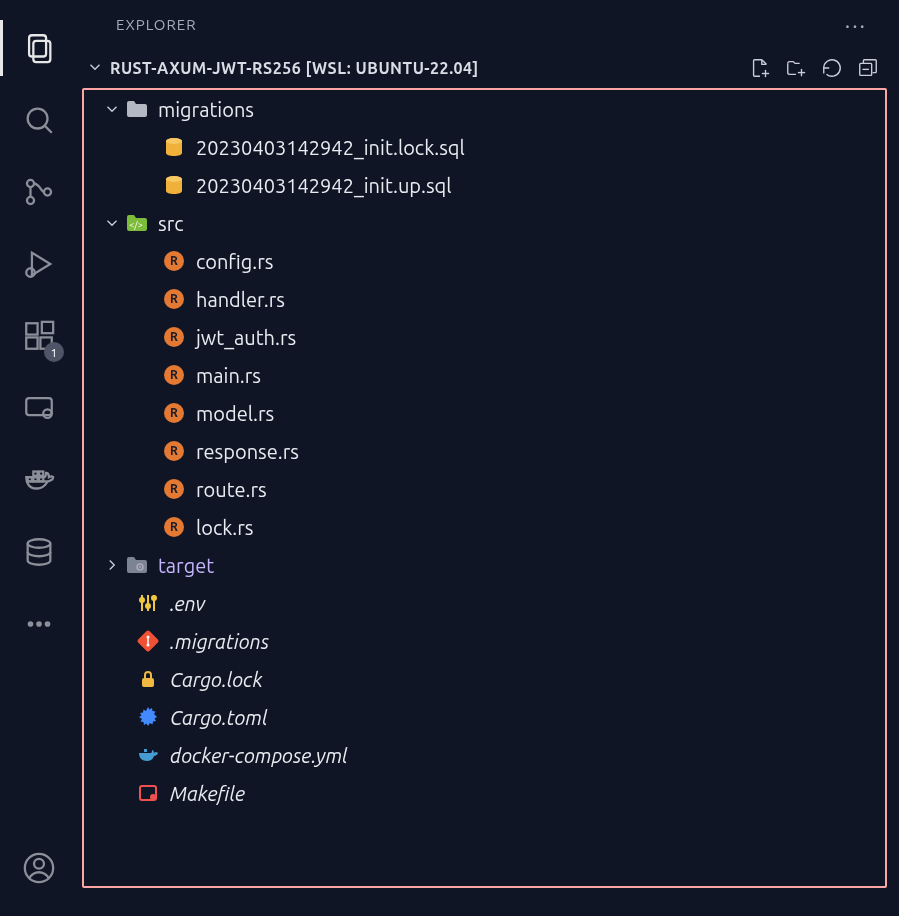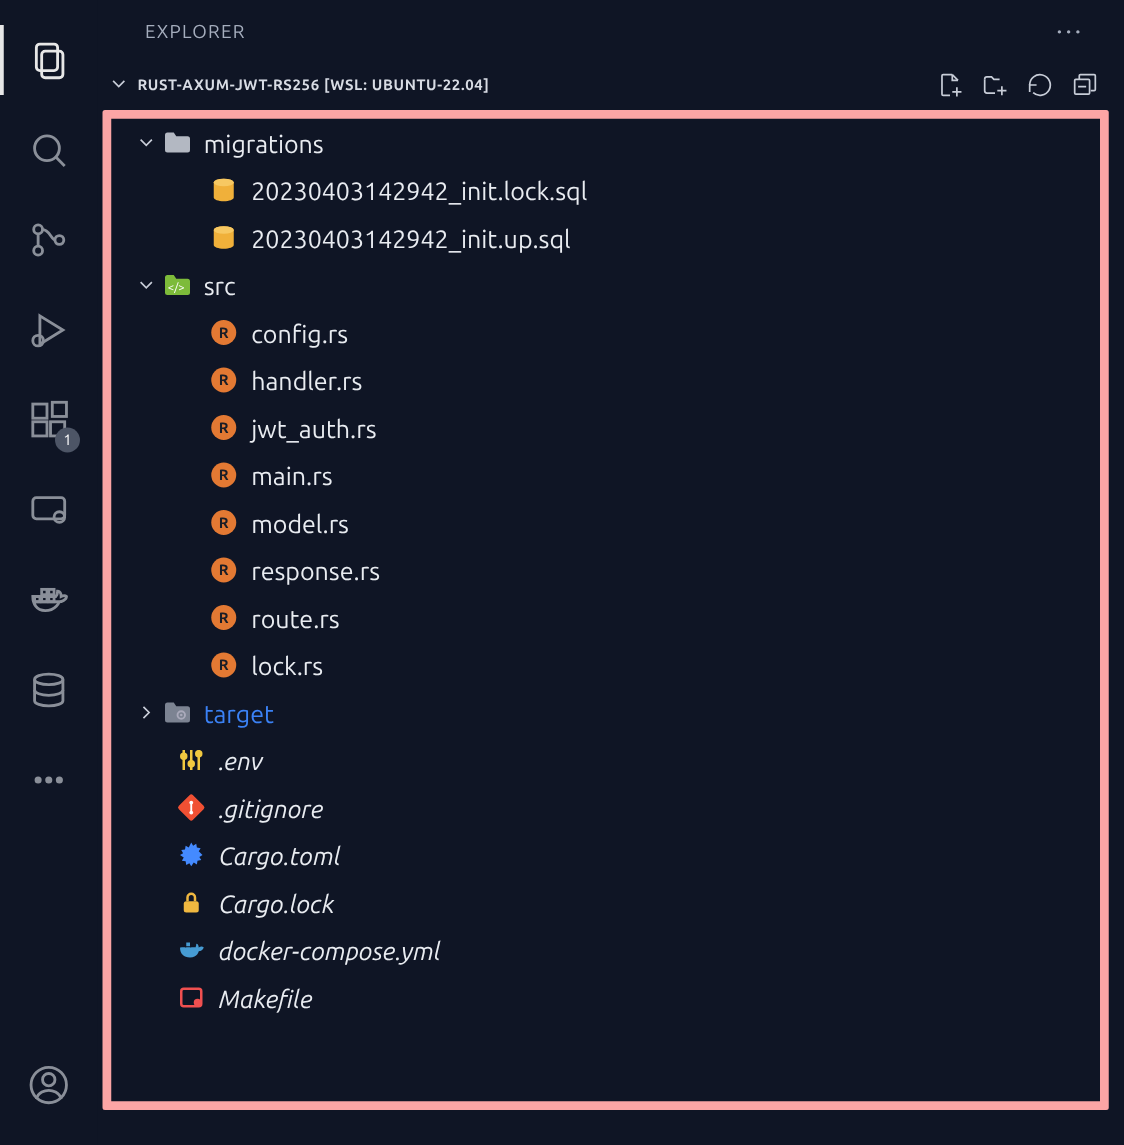--- a/index.html
+++ b/index.html
@@ -85,7 +85,7 @@
     display: flex;
     align-items: center;
     padding: 0 8px 0 8px;
-    font-size: 12px;
+    font-size: 16px;
     font-weight: 600;
     color: #d8dce4;
     letter-spacing: 0.5px;

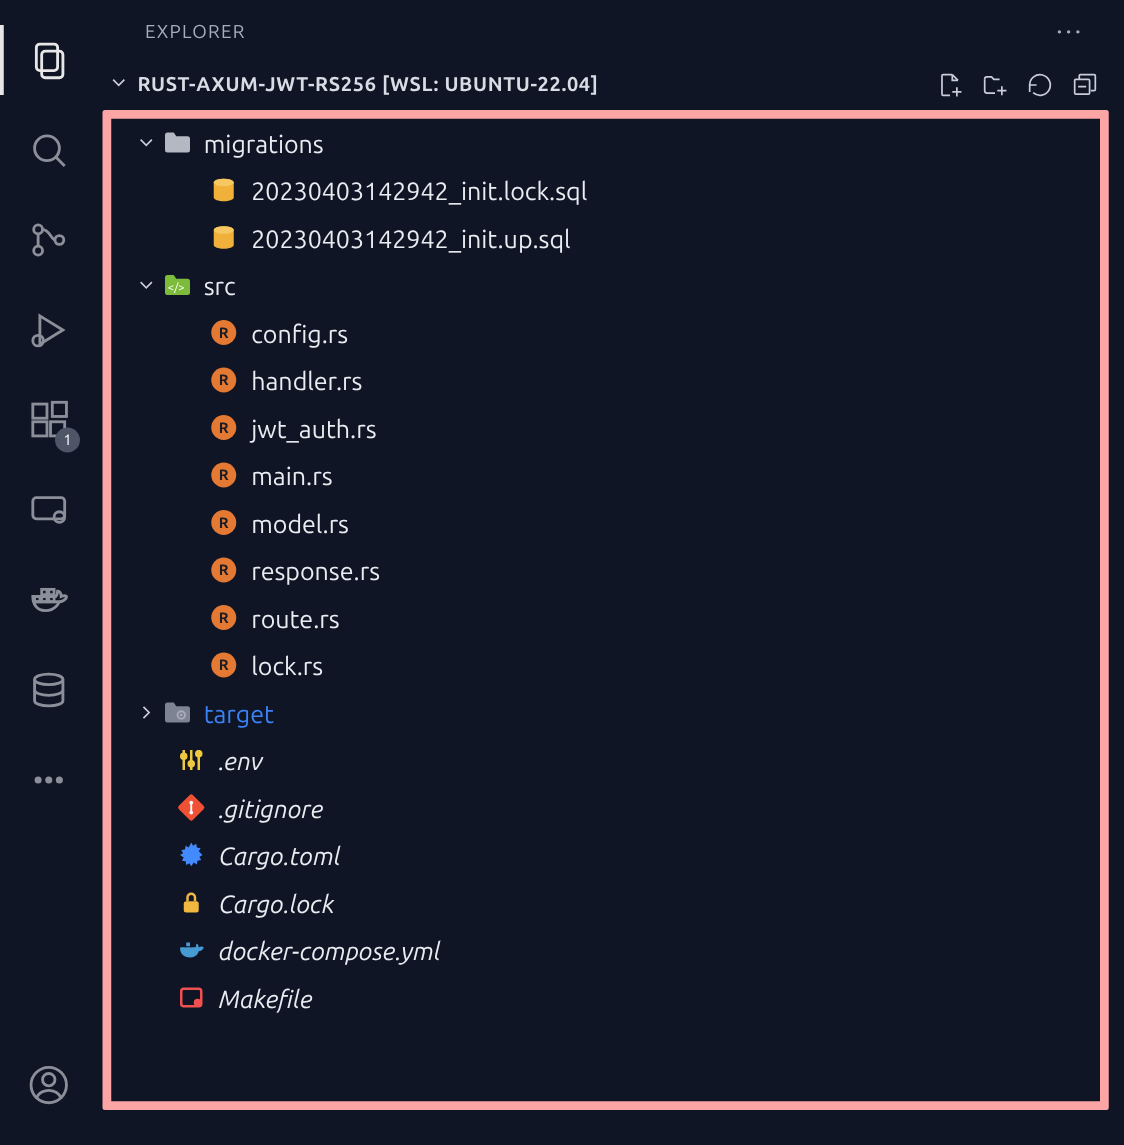--- a/index.html
+++ b/index.html
@@ -102,7 +102,7 @@
 
   
   .tree {
-    border: 7px solid #fca5a5;
+    border: 2px solid #fca5a5;
     border-radius: 2px;
     margin-left: 4px;
     padding-bottom: 40px;

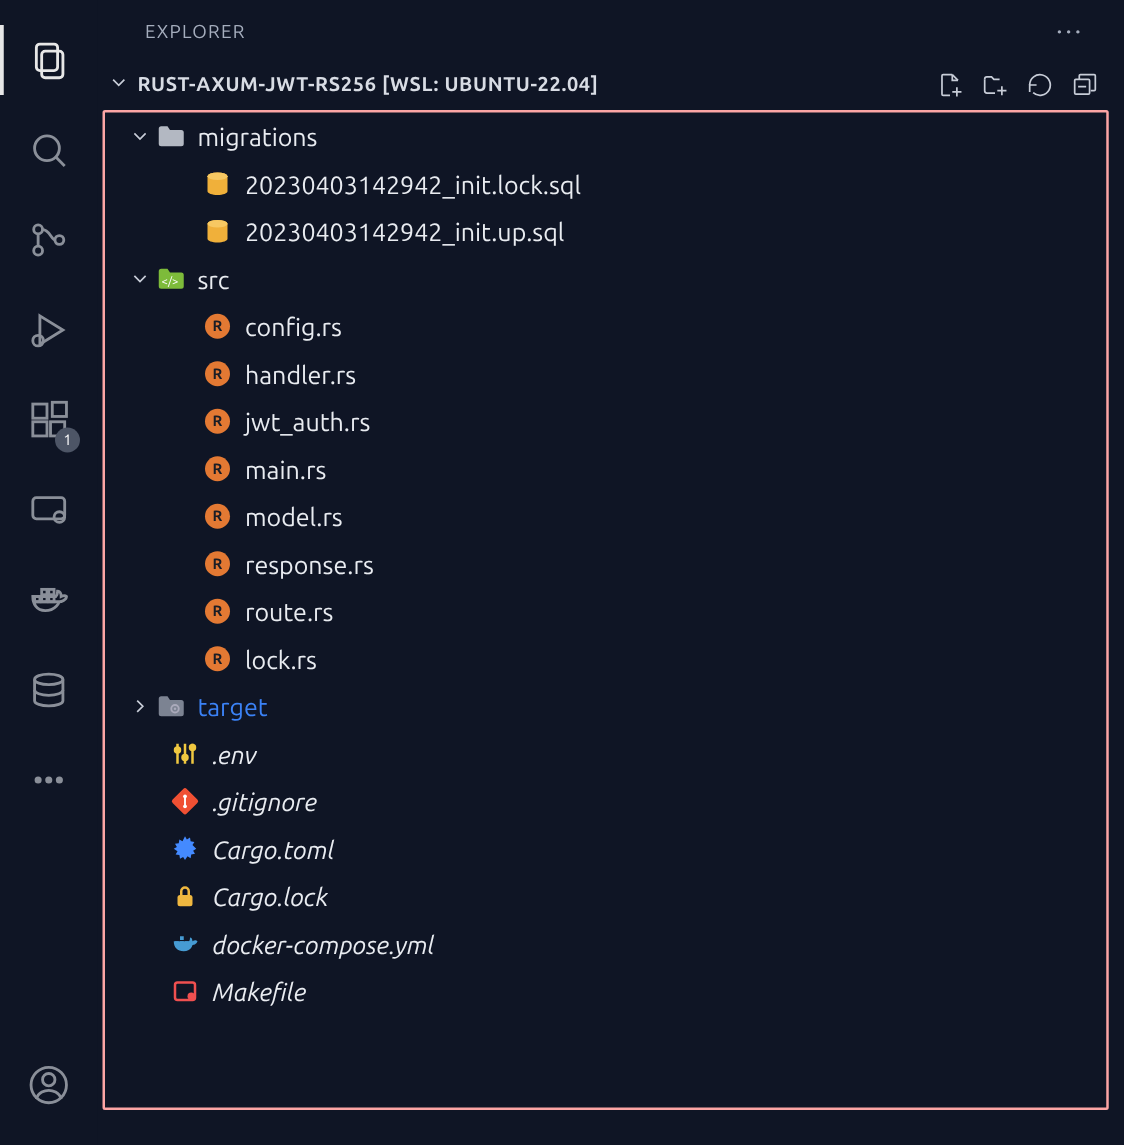--- a/index.html
+++ b/index.html
@@ -133,7 +133,7 @@
     margin-right: 10px;
     flex-shrink: 0;
   }
-  .row.dim { color: #3b82f6; }
+  .row.dim { color: #c4b5fd; }
   .indent-0 { padding-left: 18px; }
   .indent-1 { padding-left: 56px; }
   .indent-1f { padding-left: 52px; font-style: italic; }

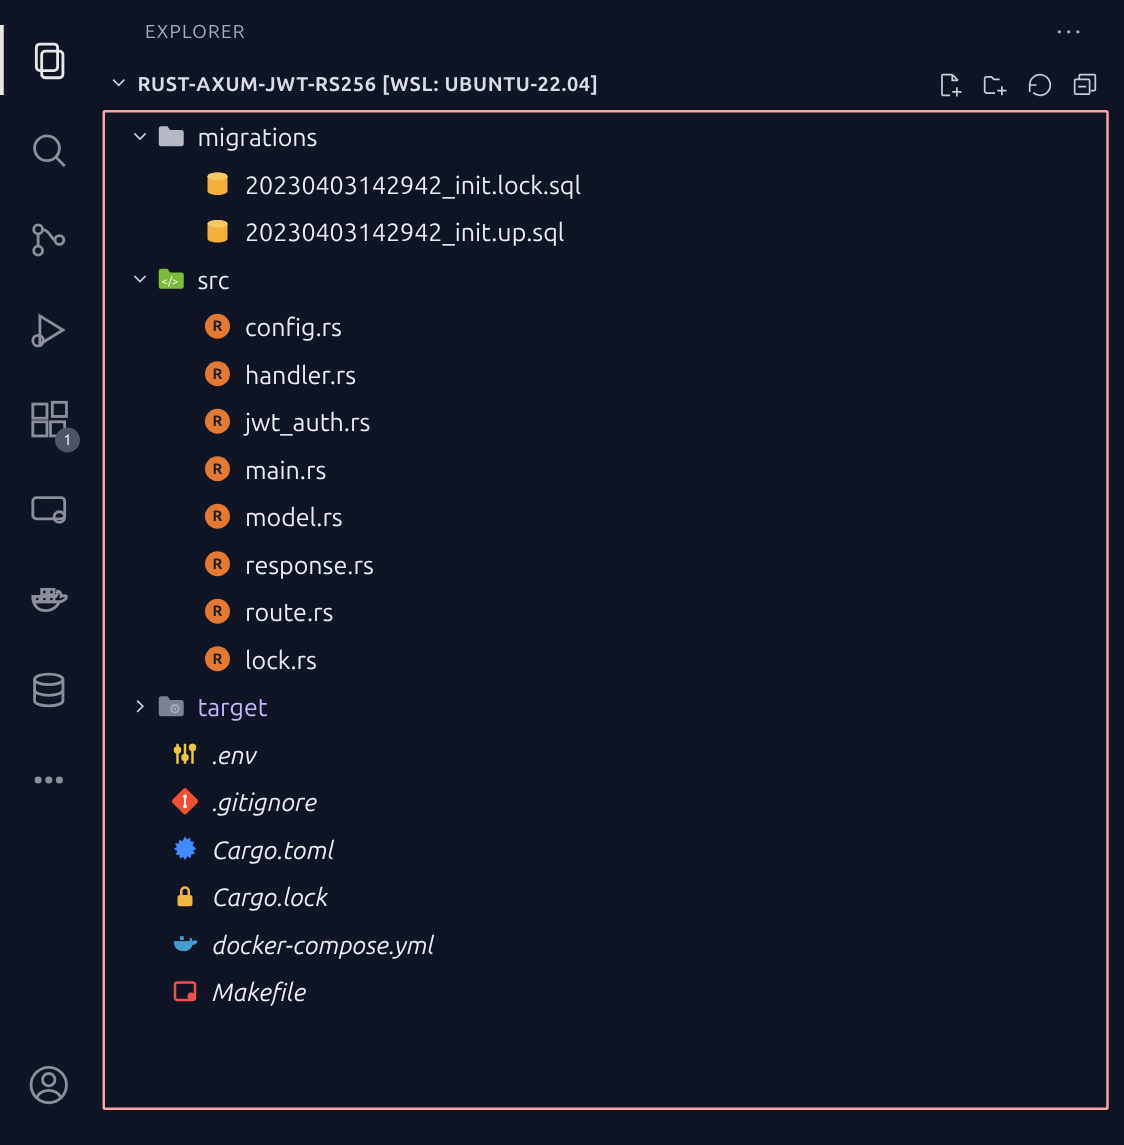--- a/index.html
+++ b/index.html
@@ -482,7 +482,7 @@
             <line x1="12" y1="8" x2="12" y2="16" stroke="#fff" stroke-width="1.5"></line>
           </svg>
         </span>
-      <span>.gitignore</span>
+      <span>.migrations</span>
     </div>
     <div class="row indent-1f">
       <span class="ficon">

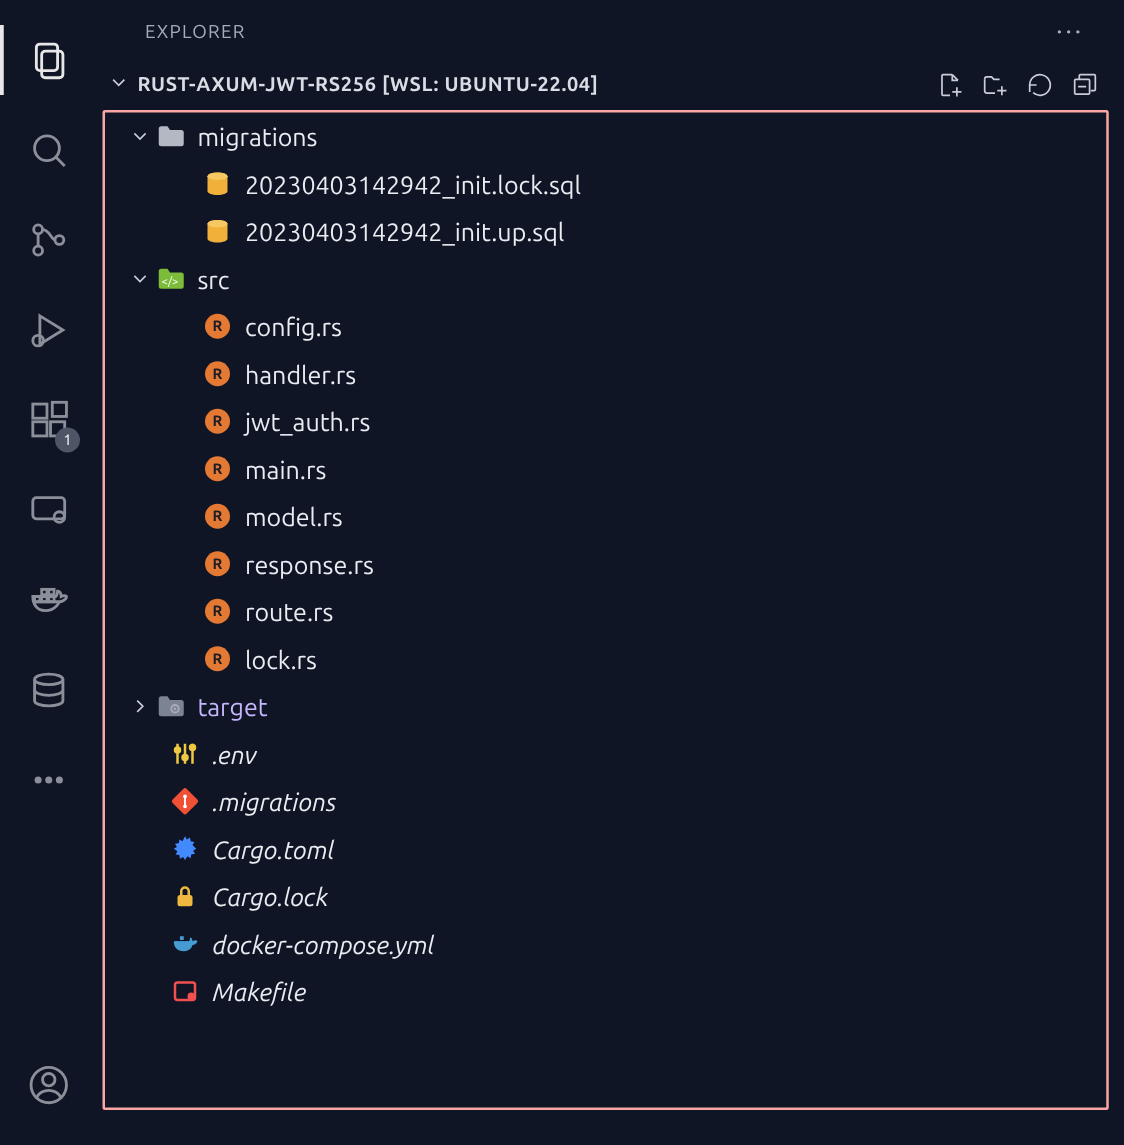--- a/index.html
+++ b/index.html
@@ -487,6 +487,17 @@
     <div class="row indent-1f">
       <span class="ficon">
           <svg viewBox="0 0 24 24">
+            <g class="ic-lock">
+              <rect x="6" y="11" width="12" height="9" rx="2"></rect>
+              <path d="M9 11V8a3 3 0 0 1 6 0v3" fill="none" stroke="#f0b840" stroke-width="2"></path>
+            </g>
+          </svg>
+        </span>
+      <span>Cargo.lock</span>
+    </div>
+    <div class="row indent-1f">
+      <span class="ficon">
+          <svg viewBox="0 0 24 24">
             <g class="ic-gear">
               <circle cx="12" cy="12" r="3" fill="#0f1525"></circle>
               <path d="M12 2l1.5 2.5L16 3l.5 3 3 .5-1.5 2.5L21 12l-2.5 1.5L20 16l-3 .5-.5 3-2.5-1.5L12 21l-1.5-2.5L8 20l-.5-3-3-.5 1.5-2.5L3 12l2.5-1.5L4 8l3-.5L7.5 4.5 10 6z"></path>
@@ -494,17 +505,6 @@
           </svg>
         </span>
       <span>Cargo.toml</span>
-    </div>
-    <div class="row indent-1f">
-      <span class="ficon">
-          <svg viewBox="0 0 24 24">
-            <g class="ic-lock">
-              <rect x="6" y="11" width="12" height="9" rx="2"></rect>
-              <path d="M9 11V8a3 3 0 0 1 6 0v3" fill="none" stroke="#f0b840" stroke-width="2"></path>
-            </g>
-          </svg>
-        </span>
-      <span>Cargo.lock</span>
     </div>
     <div class="row indent-1f">
       <span class="ficon">

